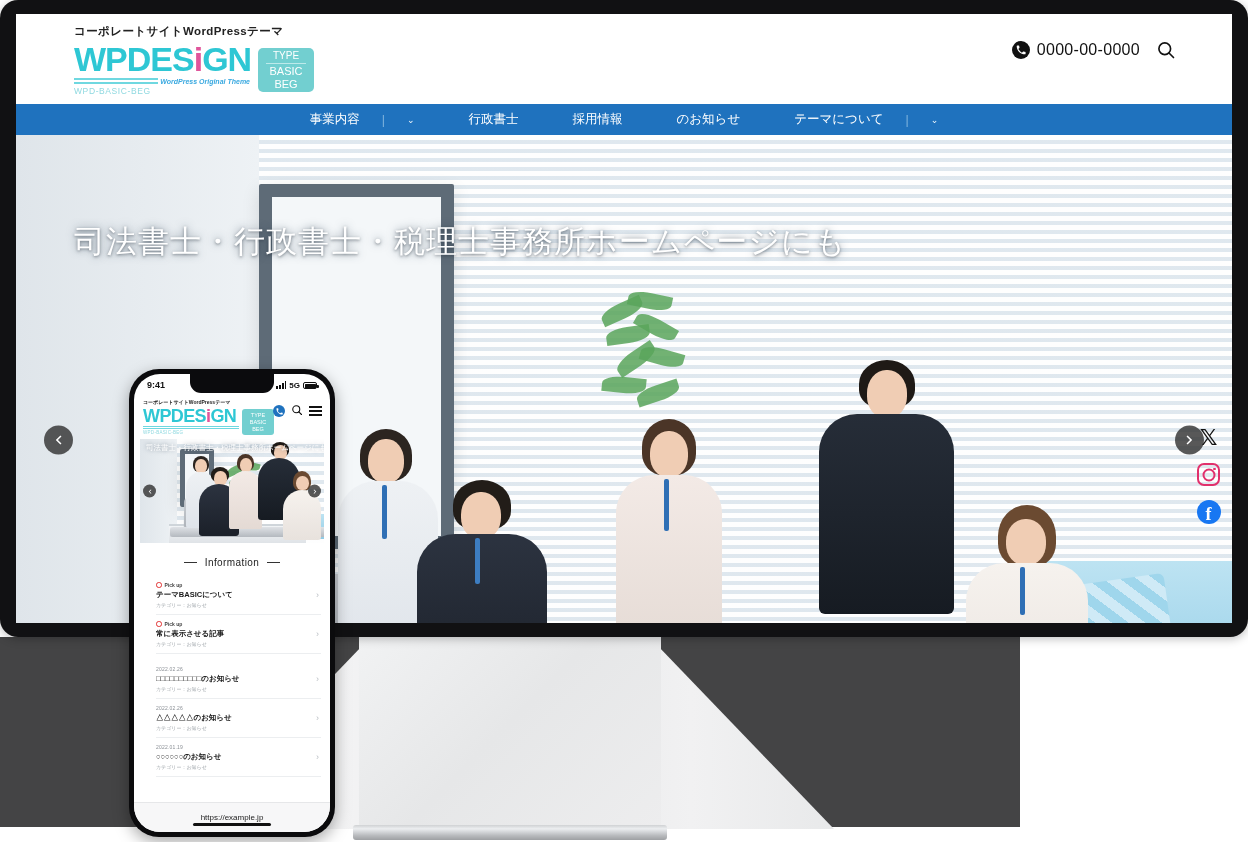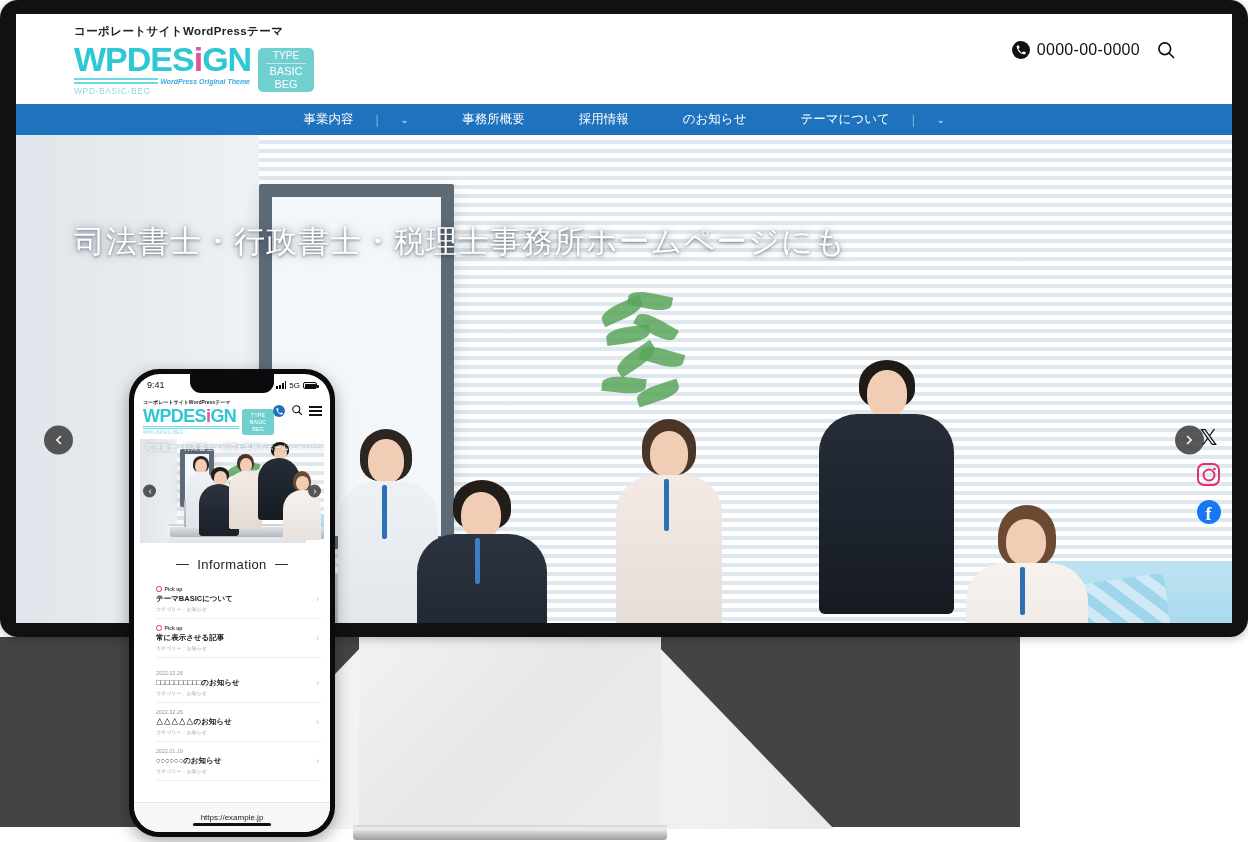--- a/index.html
+++ b/index.html
@@ -391,7 +391,7 @@
           <span class="caret">⌄</span>
         </div>
         <div class="nav-item">
-          <span>事務所概要</span>
+          <span>行政書士</span>
         </div>
         <div class="nav-item">
           <span>採用情報</span>

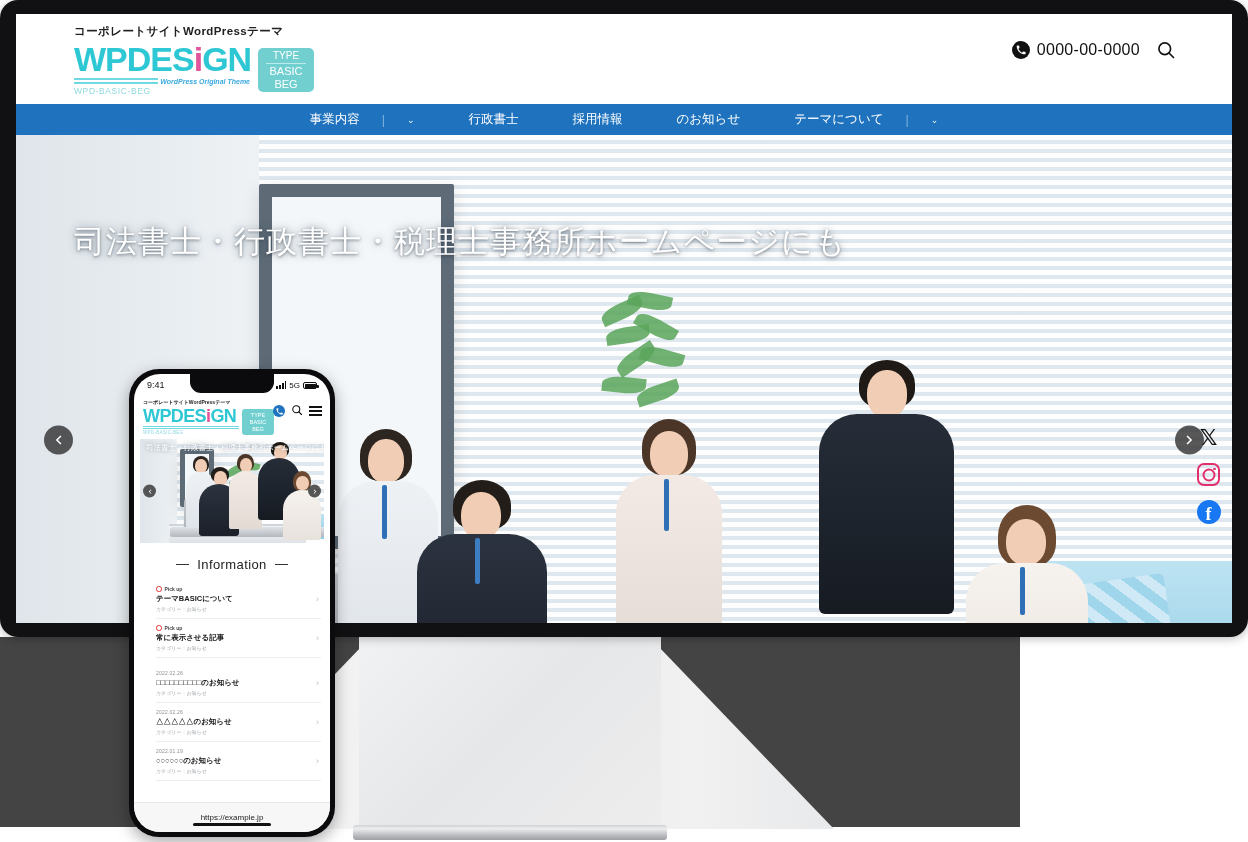--- a/index.html
+++ b/index.html
@@ -242,7 +242,7 @@
   .statusbar {
     position: relative; height: 22px; display:flex; align-items:center;
     justify-content: space-between; padding: 0 13px; font-size: 9px;
-    font-weight: normal; color: #111; z-index: 10;
+    font-weight: bold; color: #111; z-index: 10;
   }
   .sb-right { display:flex; align-items:center; gap: 3px; }
   .bars { display:flex; align-items:flex-end; gap: 1px; height: 8px; }

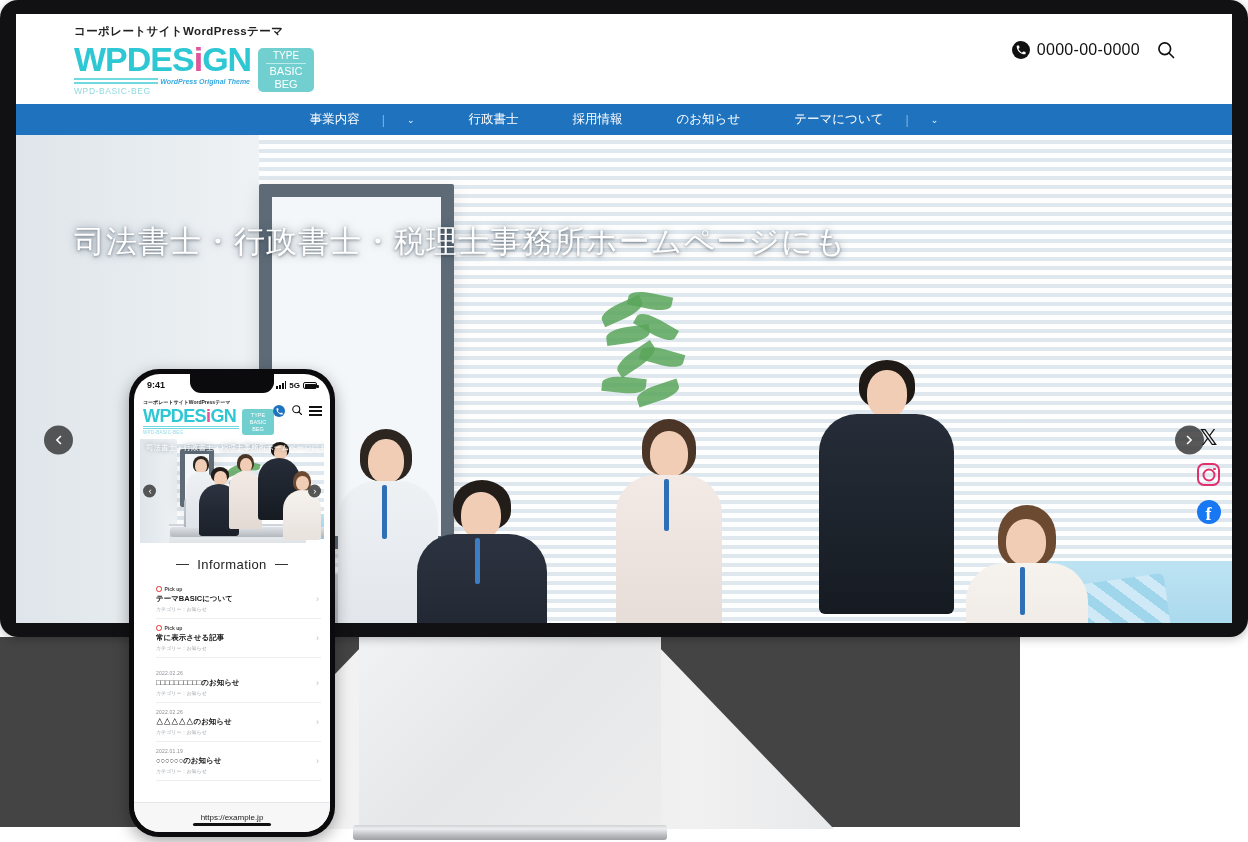--- a/index.html
+++ b/index.html
@@ -298,7 +298,7 @@
     margin-top: 14px; margin-bottom: 8px;
   }
   .info-head .line { width: 13px; height: 1.5px; background:#333; }
-  .info-head .txt { font-size: 13px; color:#222; letter-spacing:.4px; }
+  .info-head .txt { font-size: 10px; color:#222; letter-spacing:.4px; }
 
   .news-list { padding: 0 9px; margin-left: 13px; }
   .news-item {

